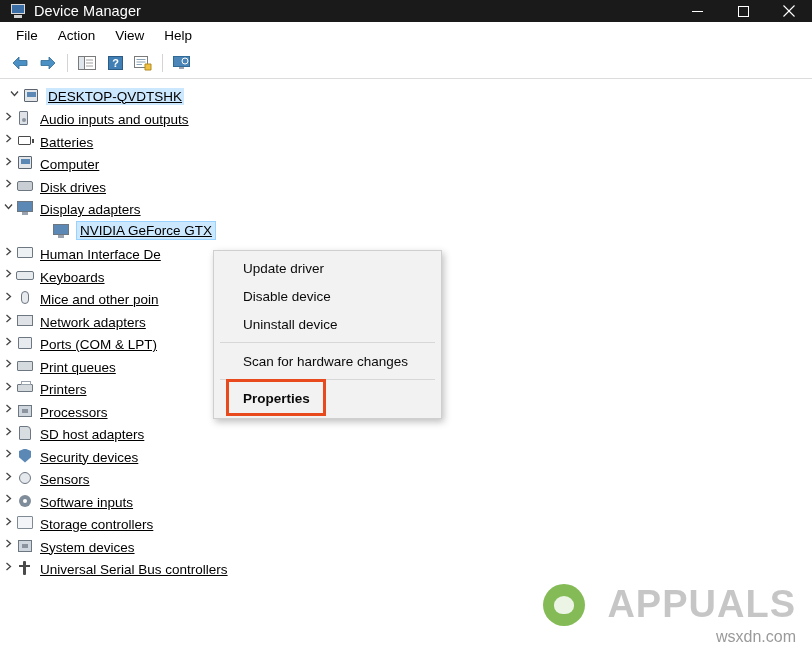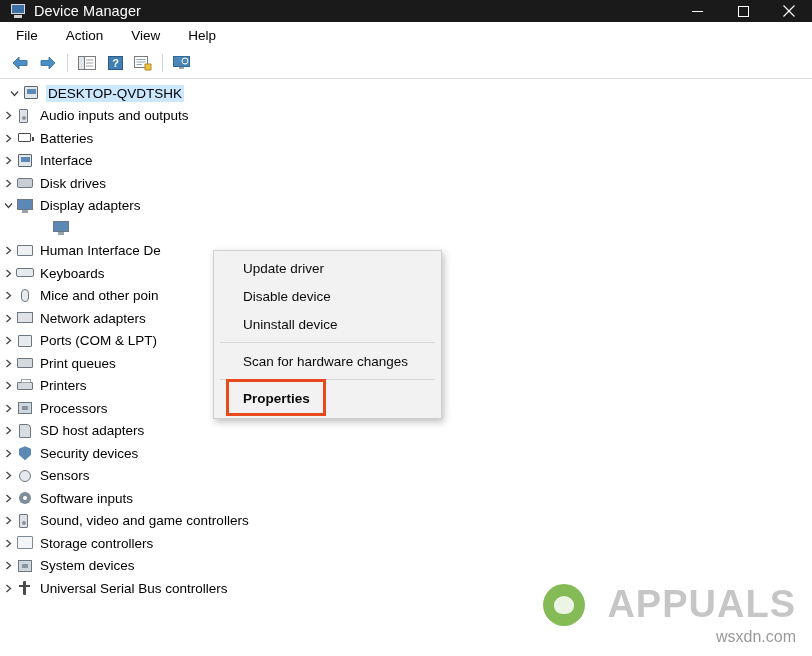--- a/index.html
+++ b/index.html
@@ -83,7 +83,6 @@
     padding-left: 6px;
     flex: 0 0 auto;
     border-bottom: none;
-    gap: 8px;
   }
   .menu-item {
     padding: 3px 10px;

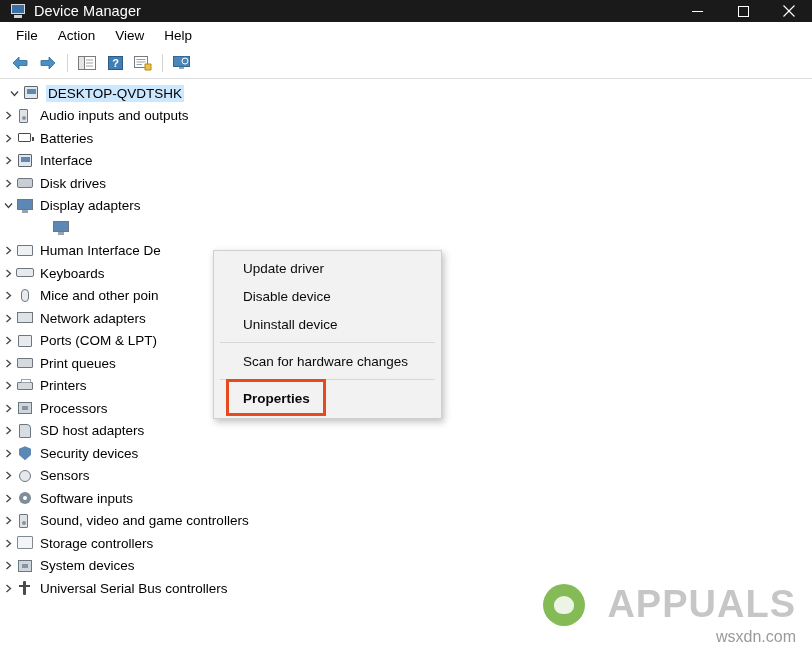--- a/index.html
+++ b/index.html
@@ -124,8 +124,9 @@
   .row {
     height: 22.5px;
     display: flex;
-    align-items: center;
+    align-items: flex-end;
     white-space: nowrap;
+    text-decoration: underline;
   }
   .twisty {
     width: 16px;

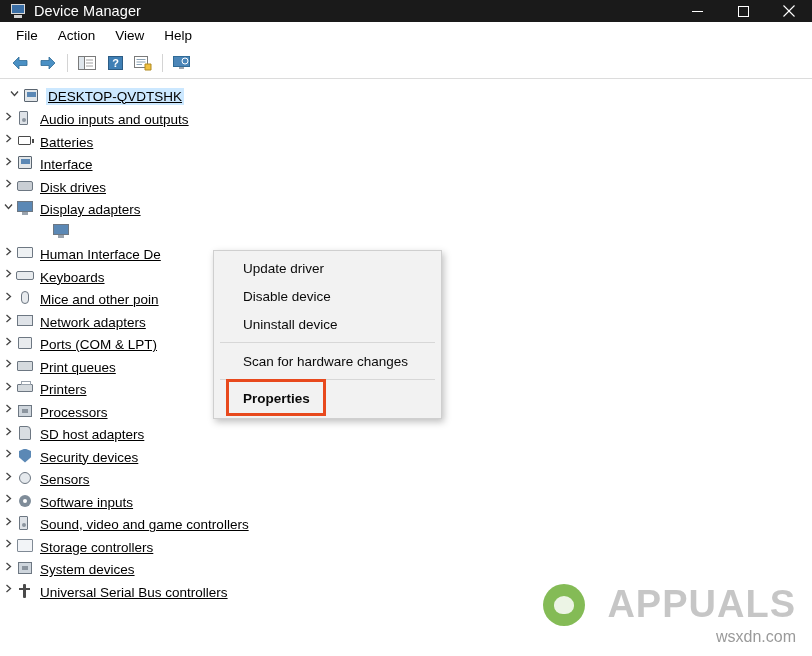--- a/index.html
+++ b/index.html
@@ -479,7 +479,7 @@
       <span class="ico">
           <span class="ic-pc"></span>
         </span>
-      <span class="lbl">Interface</span>
+      <span class="lbl">Computer</span>
     </div>
 
     <div class="row indent-1">

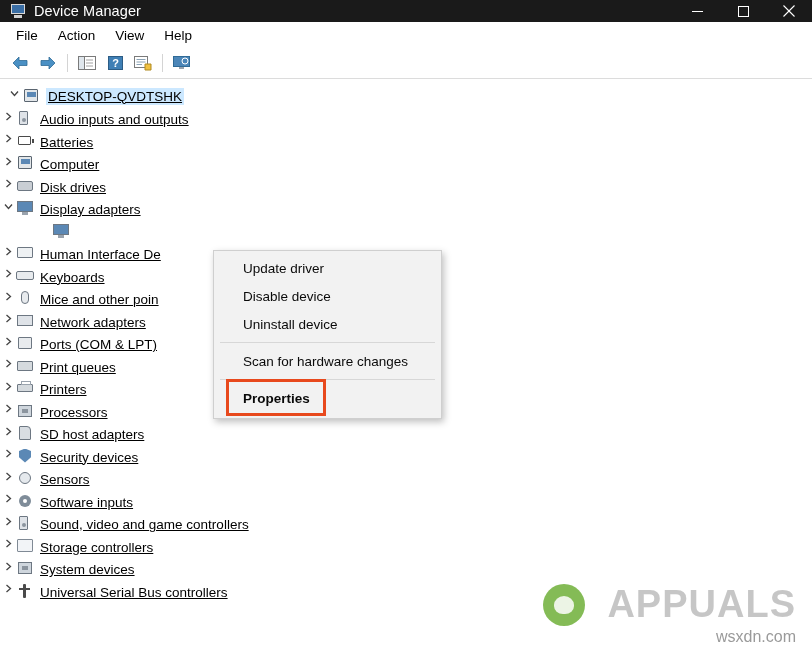--- a/index.html
+++ b/index.html
@@ -512,6 +512,7 @@
           <span class="ic-screen"></span>
           <span class="ic-stand"></span>
         </span>
+      <span class="lbl">NVIDIA GeForce GTX</span>
     </div>
 
     <div class="row indent-1">

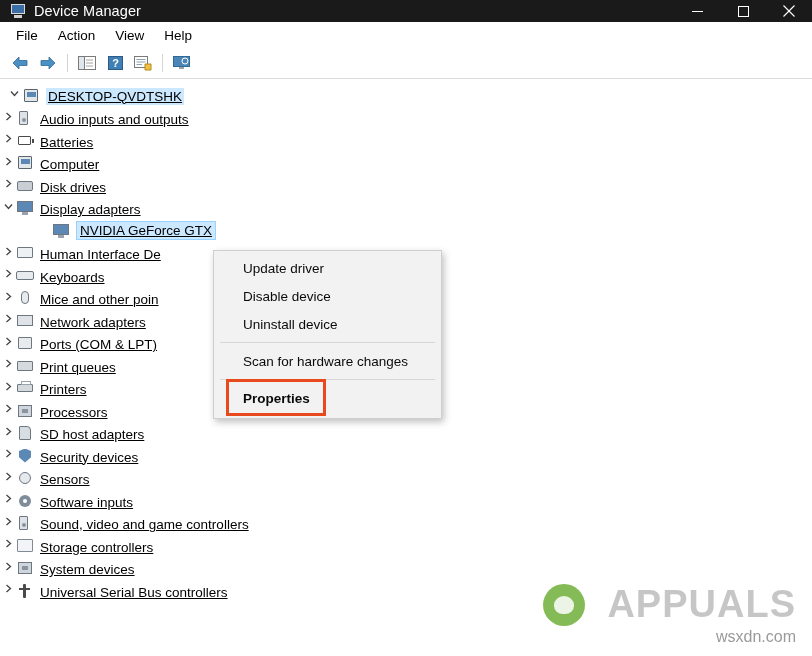--- a/index.html
+++ b/index.html
@@ -660,17 +660,6 @@
       <span class="lbl">Software inputs</span>
     </div>
 
-    <div class="row indent-1">
-      <span class="twisty">
-        <svg width="9" height="9" viewBox="0 0 9 9">
-            <path d="M2.5 1 L6.5 4.5 L2.5 8" fill="none" stroke="#444" stroke-width="1.3"></path>
-          </svg>
-      </span>
-      <span class="ico">
-          <span class="ic-speaker"></span>
-        </span>
-      <span class="lbl">Sound, video and game controllers</span>
-    </div>
 
     <div class="row indent-1">
       <span class="twisty">

